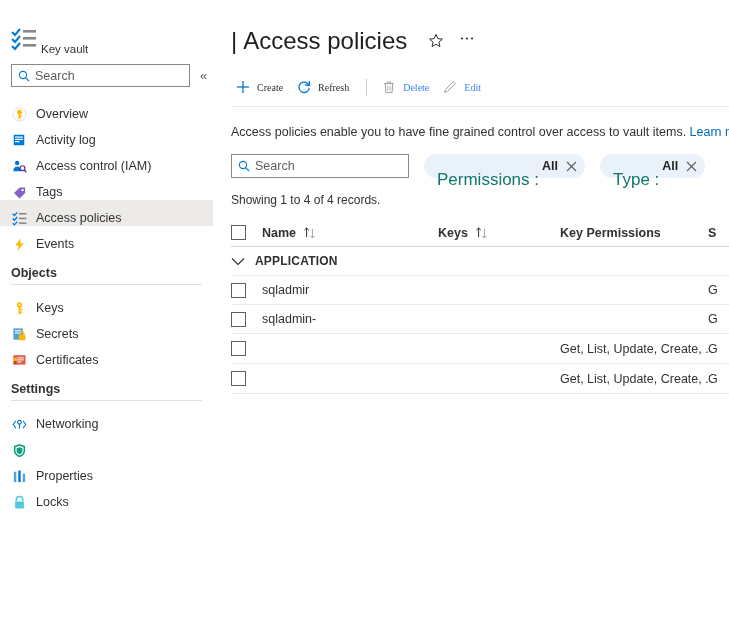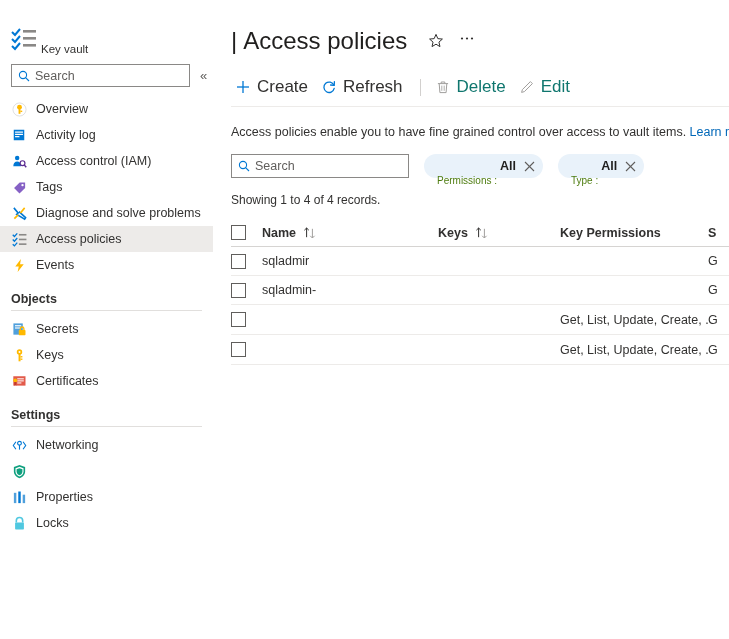--- a/index.html
+++ b/index.html
@@ -262,8 +262,9 @@
     flex: 0 0 16px;
   }
   .tb-btn .tb-lbl {
-    font-size: 17px;
-    color: #323130;
+    font-size: 10px;
+    color: #323130;
+    font-family: Liberation Serif, serif;
   }
   .tb-btn.disabled .tb-lbl {
     color: #0f766e;

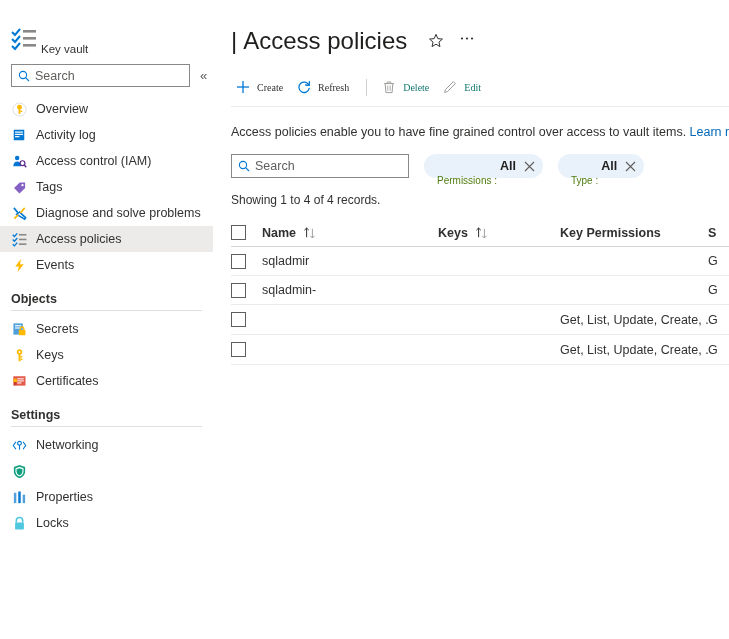--- a/index.html
+++ b/index.html
@@ -267,7 +267,7 @@
     font-family: Liberation Serif, serif;
   }
   .tb-btn.disabled .tb-lbl {
-    color: #0f766e;
+    color: #3b82f6;
   }
   .tb-divider {
     width: 1px;

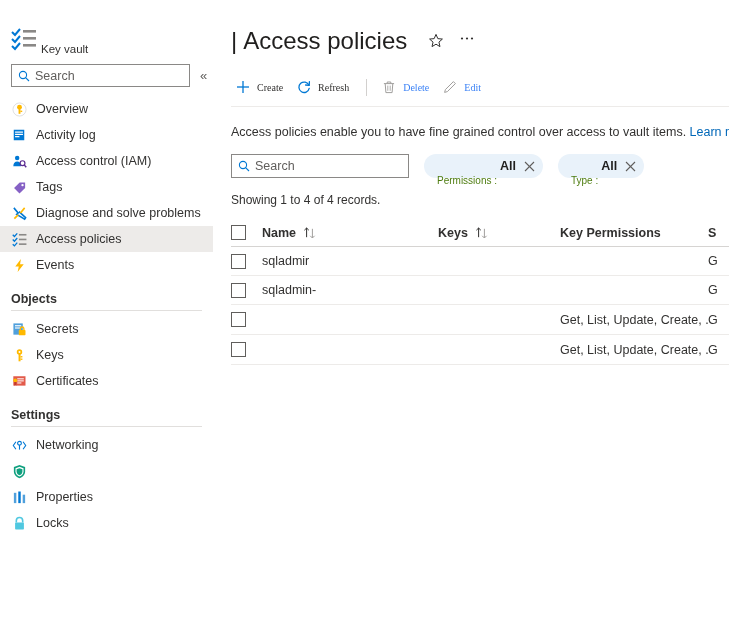--- a/index.html
+++ b/index.html
@@ -100,7 +100,7 @@
   }
   .nav-item {
     display: flex;
-    align-items: center;
+    align-items: flex-end;
     height: 26px;
     padding-left: 11px;
     cursor: pointer;

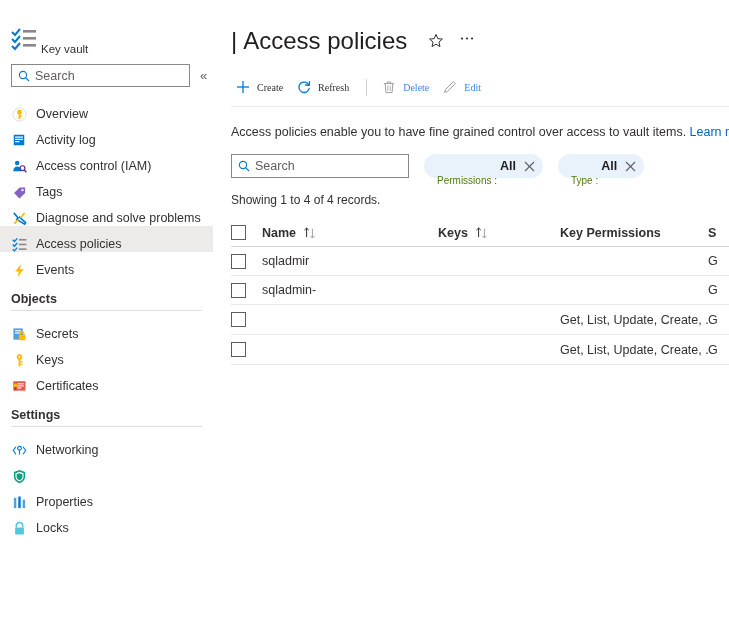--- a/index.html
+++ b/index.html
@@ -331,8 +331,8 @@
     white-space: nowrap;
   }
   .pill .pk {
-    font-size: 10px;
-    color: #4d7c0f;
+    font-size: 17px;
+    color: #0f766e;
     margin-top: 28px;
   }
   .pill .pv {

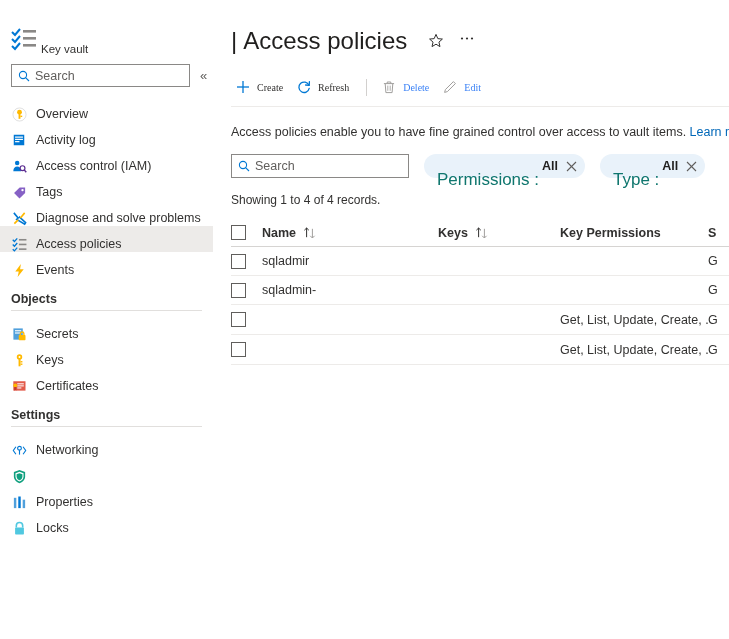--- a/index.html
+++ b/index.html
@@ -511,16 +511,6 @@
         <span class="ntext">Tags</span>
       </div>
 
-      <div class="nav-item">
-        <span class="nico">
-          <svg width="15" height="15" viewBox="0 0 16 16">
-            <path d="M2,2 L6.5,7.5 L5,9 L13.5,14 L14.5,12.5 L7.5,6" stroke="#0078d4" stroke-width="1.7" fill="none"></path>
-            <path d="M13.5,2 L9,7.5" stroke="#ffb900" stroke-width="1.7" fill="none"></path>
-            <path d="M2.5,13.5 L6.5,9.5" stroke="#ffb900" stroke-width="1.7" fill="none"></path>
-          </svg>
-        </span>
-        <span class="ntext">Diagnose and solve problems</span>
-      </div>
 
       <div class="nav-item selected">
         <span class="nico">

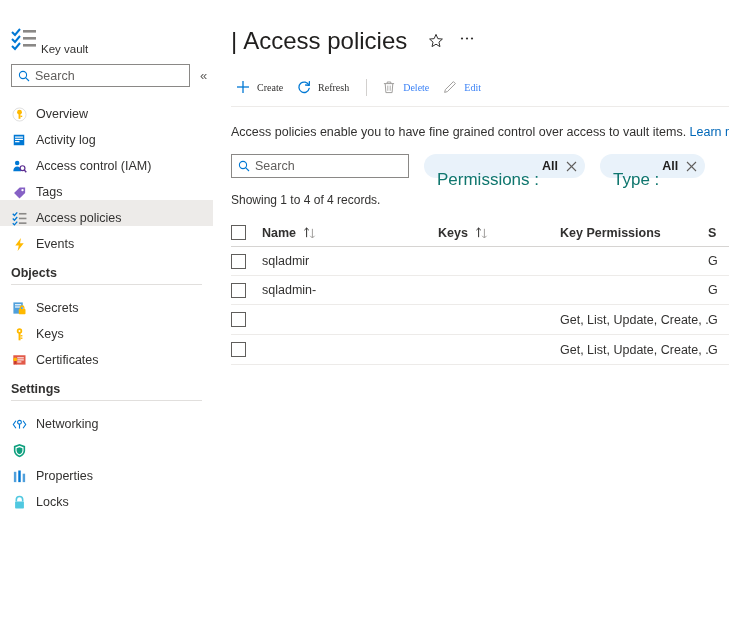--- a/index.html
+++ b/index.html
@@ -772,6 +772,14 @@
         </div>
       </div>
 
+      <div class="grid-row group">
+        <div class="grp-chev">
+          <svg width="14" height="9" viewBox="0 0 14 9">
+            <path d="M1,1.5 L7,7.5 L13,1.5" stroke="#323130" stroke-width="1.15" fill="none"></path>
+          </svg>
+        </div>
+        <span class="grp-label">APPLICATION</span>
+      </div>
 
       <div class="grid-row">
         <div class="cb-cell">

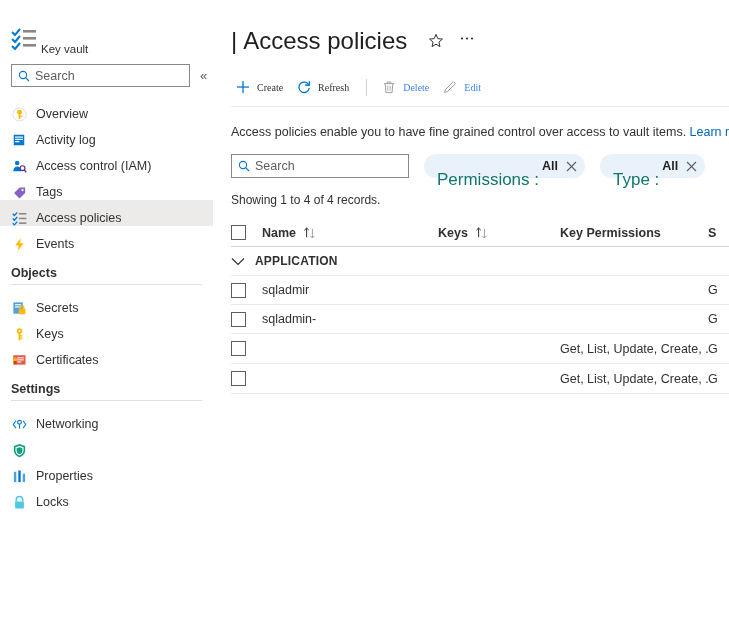--- a/index.html
+++ b/index.html
@@ -542,6 +542,18 @@
       <div class="nav-item">
         <span class="nico">
           <svg width="15" height="15" viewBox="0 0 16 16">
+            <circle cx="8" cy="4.2" r="2.9" fill="#ffb900"></circle>
+            <circle cx="8" cy="4.2" r="1.05" fill="#ffffff"></circle>
+            <rect x="7" y="6.2" width="2.1" height="8" fill="#ffb900"></rect>
+            <rect x="9.1" y="8.6" width="2" height="1.5" fill="#ffb900"></rect>
+            <rect x="9.1" y="11.2" width="2" height="1.5" fill="#ffb900"></rect>
+          </svg>
+        </span>
+        <span class="ntext">Keys</span>
+      </div>
+      <div class="nav-item">
+        <span class="nico">
+          <svg width="15" height="15" viewBox="0 0 16 16">
             <rect x="1.5" y="1.5" width="10" height="12" fill="#50a0dc"></rect>
             <rect x="3.2" y="3.4" width="6.6" height="1.2" fill="#ffffff"></rect>
             <rect x="3.2" y="5.8" width="6.6" height="1.2" fill="#ffffff"></rect>
@@ -550,18 +562,6 @@
           </svg>
         </span>
         <span class="ntext">Secrets</span>
-      </div>
-      <div class="nav-item">
-        <span class="nico">
-          <svg width="15" height="15" viewBox="0 0 16 16">
-            <circle cx="8" cy="4.2" r="2.9" fill="#ffb900"></circle>
-            <circle cx="8" cy="4.2" r="1.05" fill="#ffffff"></circle>
-            <rect x="7" y="6.2" width="2.1" height="8" fill="#ffb900"></rect>
-            <rect x="9.1" y="8.6" width="2" height="1.5" fill="#ffb900"></rect>
-            <rect x="9.1" y="11.2" width="2" height="1.5" fill="#ffb900"></rect>
-          </svg>
-        </span>
-        <span class="ntext">Keys</span>
       </div>
       <div class="nav-item">
         <span class="nico">

